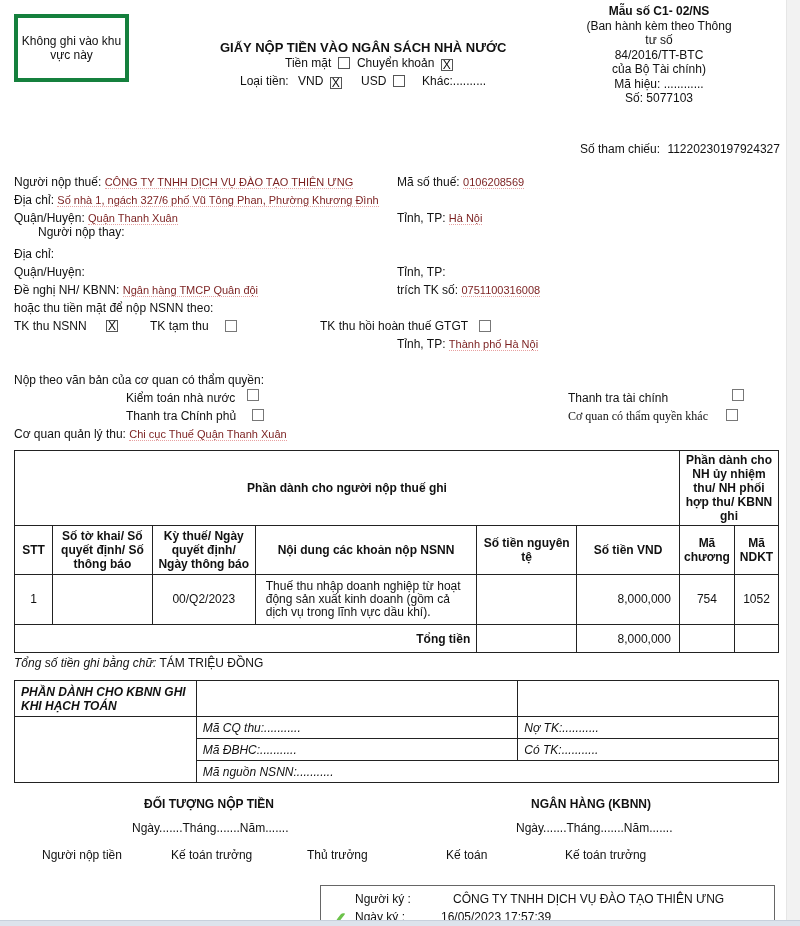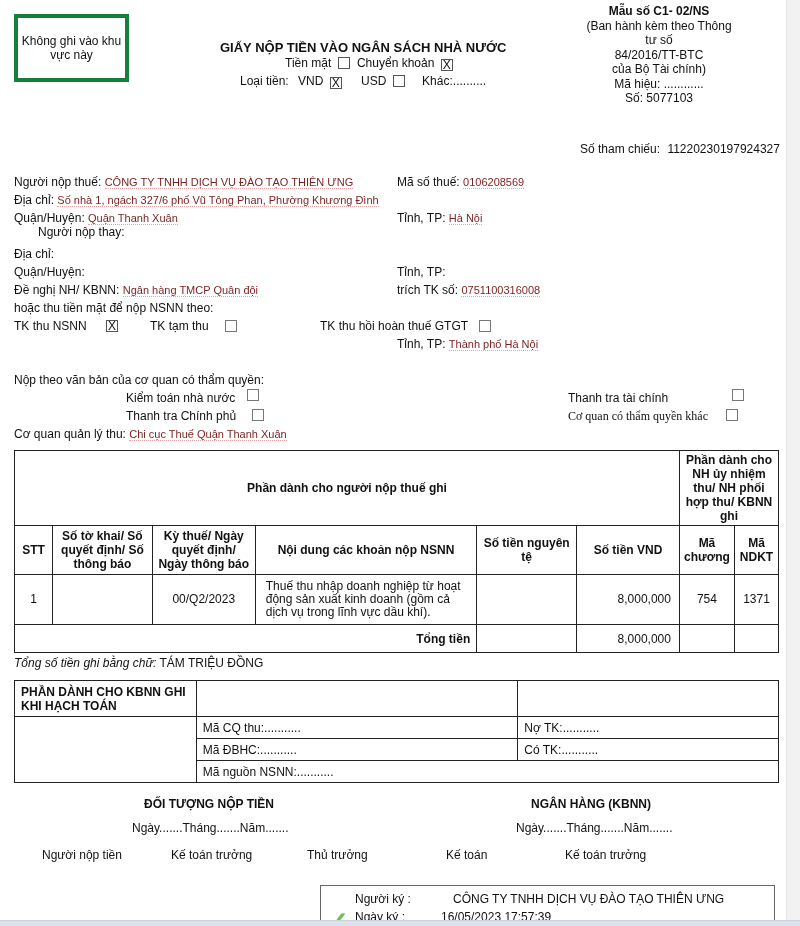--- a/index.html
+++ b/index.html
@@ -165,7 +165,7 @@
       <td></td>
       <td style="text-align:right;padding-right:8px;">8,000,000</td>
       <td>754</td>
-      <td>1371</td>
+      <td>1052</td>
     </tr>
     <tr style="height:28px;">
       <td colspan="4" class="hdr" style="text-align:right;padding-right:6px;">Tổng tiền</td>

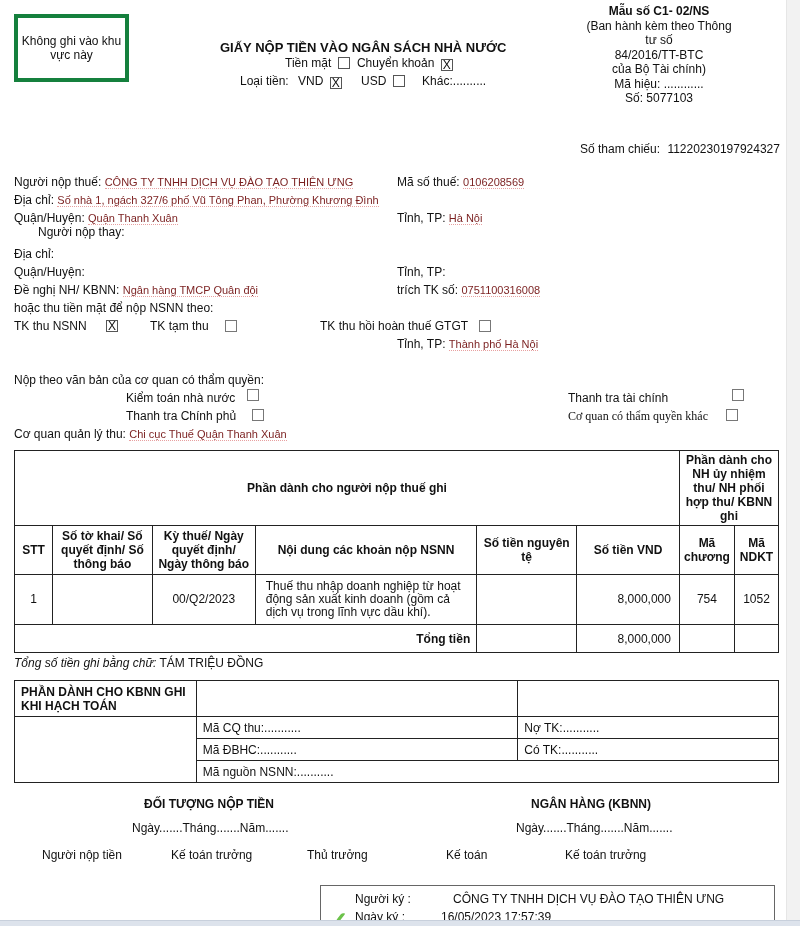--- a/index.html
+++ b/index.html
@@ -21,7 +21,7 @@
     .main-table { position:absolute; left:14px; top:450px; width:765px; font-size:12px; }
     .main-table td { border:1.5px solid #222; padding:0 4px; text-align:center; vertical-align:middle; }
     .main-table .hdr { font-weight:bold; }
-    .kb-table { position:absolute; left:14px; top:680px; width:765px; font-size:12px; }
+    .kb-table { position:absolute; left:14px; top:680px; width:765px; font-size:12px;font-style:italic; }
     .kb-table td { border:1.5px solid #222; padding:0 6px; text-align:left; vertical-align:middle; }
     .sig-box { position:absolute; left:320px; top:885px; width:455px; height:60px; border:1px solid #666; box-sizing:border-box; background:#fff; }
     .check { position:absolute; left:6px; top:20px; color:#6cc24a; font-size:26px; font-weight:bold; }

